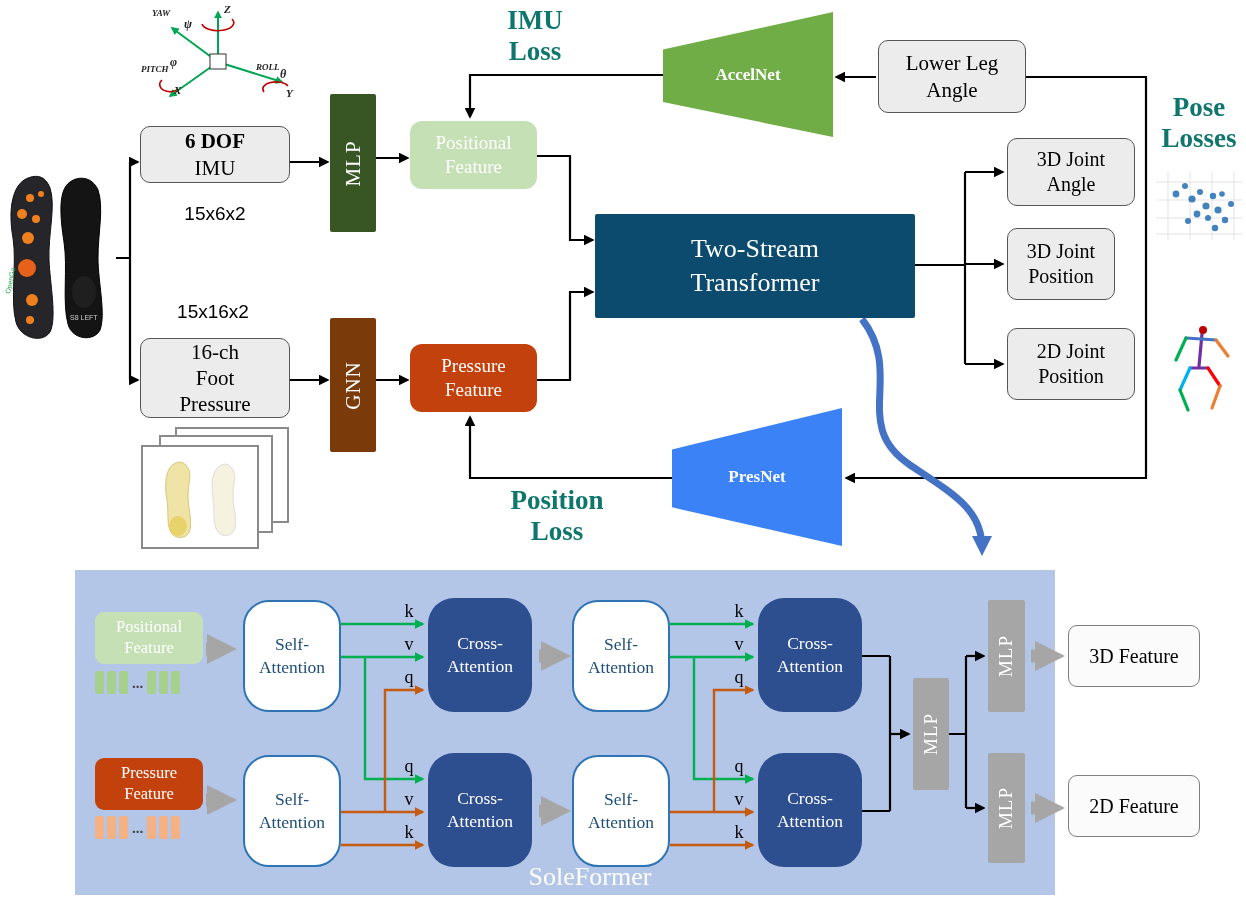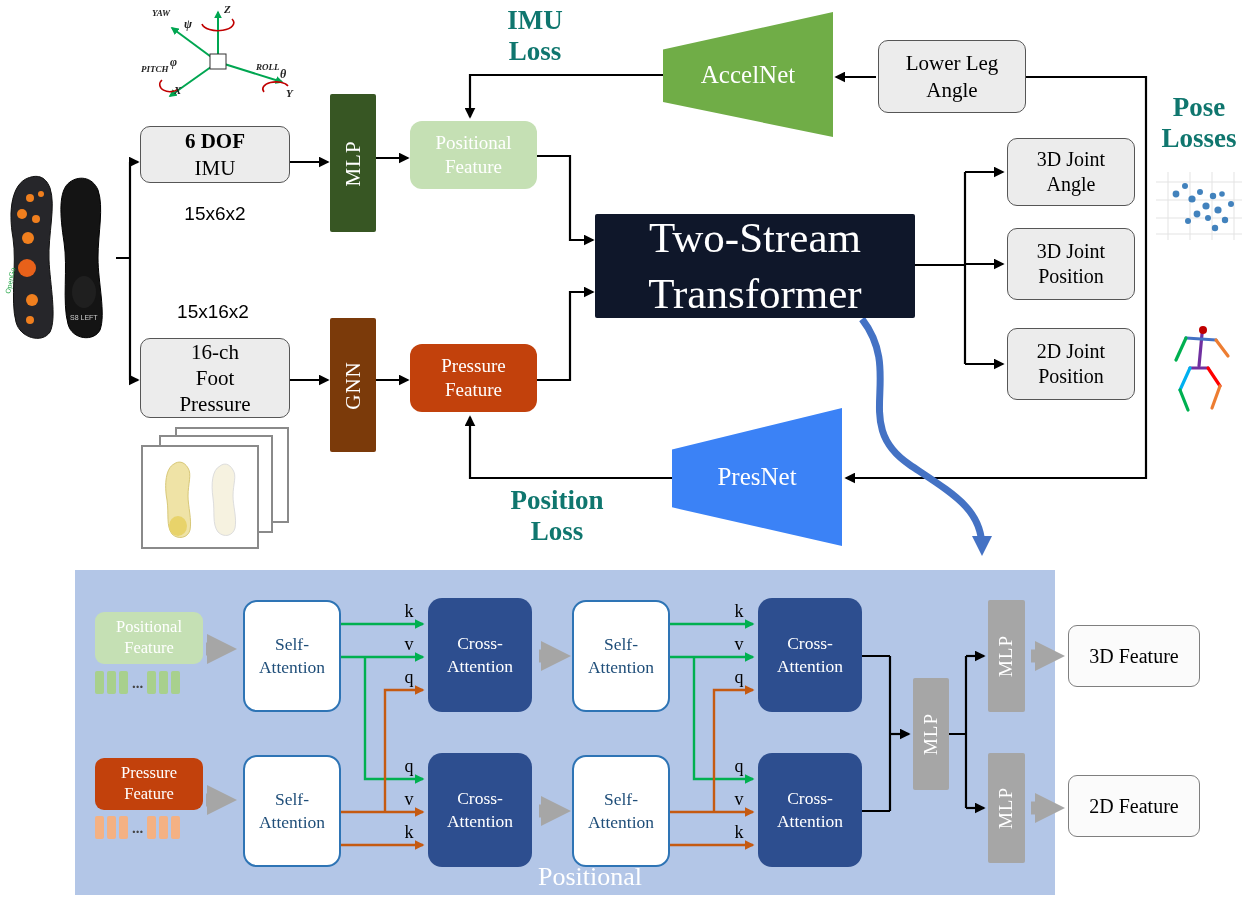--- a/index.html
+++ b/index.html
@@ -17,7 +17,7 @@
   .mlp-enc { background:#375623; }
   .gnn-enc { background:#7b3a0a; }
   .transformer { background:#0f172a; color:#fff; font-size:43px; line-height:1.3; border-radius:2px; }
-  .trap { color:#fff; font-size:25px; z-index:3; }
+  .trap { color:#fff; font-size:17px; z-index:3;font-weight:bold; }
   .accel { background:#70ad47; clip-path:polygon(0 30%,100% 0,100% 100%,0 72%); }
   .pres  { background:#3b82f6; clip-path:polygon(0 30%,100% 0,100% 100%,0 72%); }
   .red-label { color:#0f766e; font-weight:bold; font-size:27px; line-height:1.15; z-index:4; }

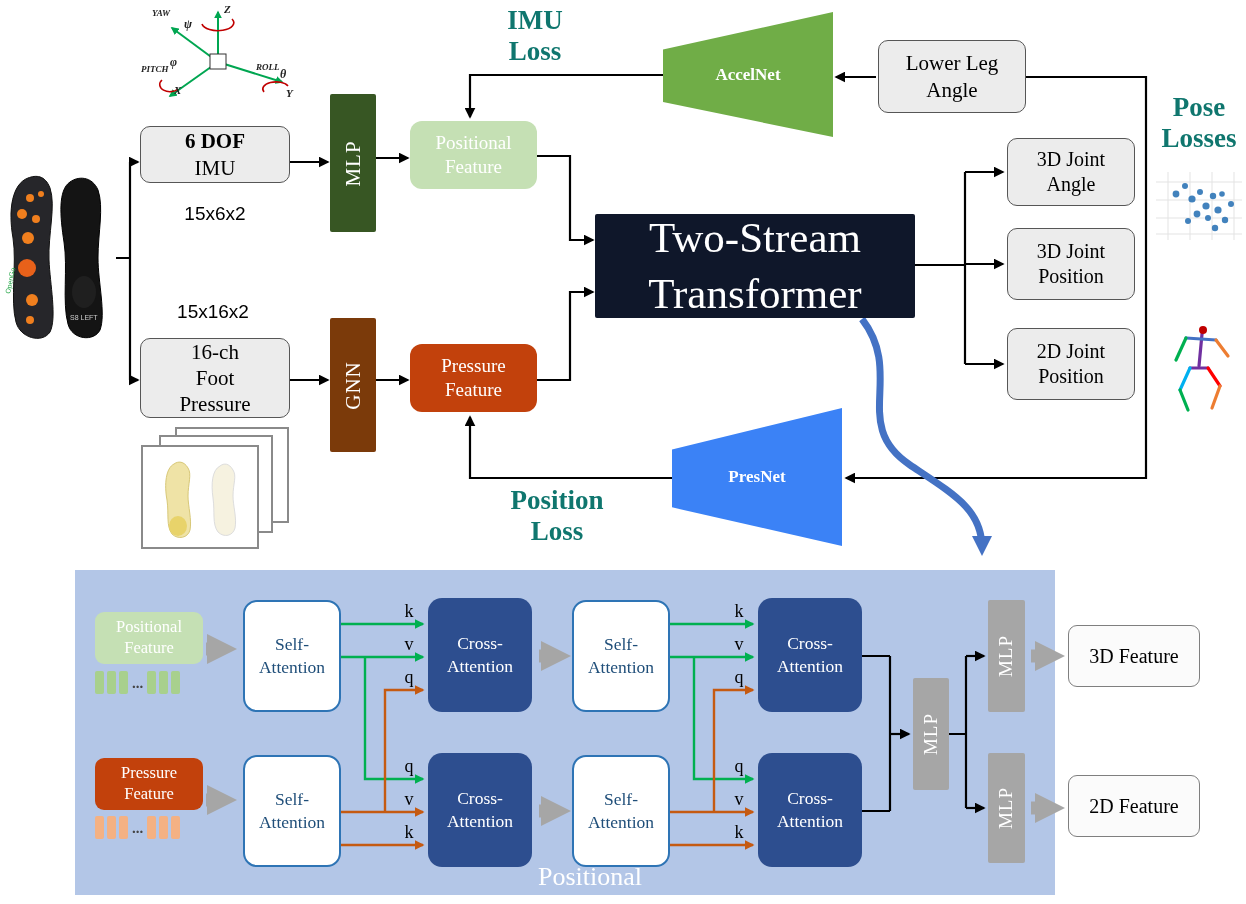--- a/index.html
+++ b/index.html
@@ -16,7 +16,7 @@
   .vtext { transform:rotate(-90deg); white-space:nowrap; letter-spacing:1px; }
   .mlp-enc { background:#375623; }
   .gnn-enc { background:#7b3a0a; }
-  .transformer { background:#0f172a; color:#fff; font-size:43px; line-height:1.3; border-radius:2px; }
+  .transformer { background:#0c4a6e; color:#fff; font-size:26px; line-height:1.3; border-radius:2px; }
   .trap { color:#fff; font-size:17px; z-index:3;font-weight:bold; }
   .accel { background:#70ad47; clip-path:polygon(0 30%,100% 0,100% 100%,0 72%); }
   .pres  { background:#3b82f6; clip-path:polygon(0 30%,100% 0,100% 100%,0 72%); }

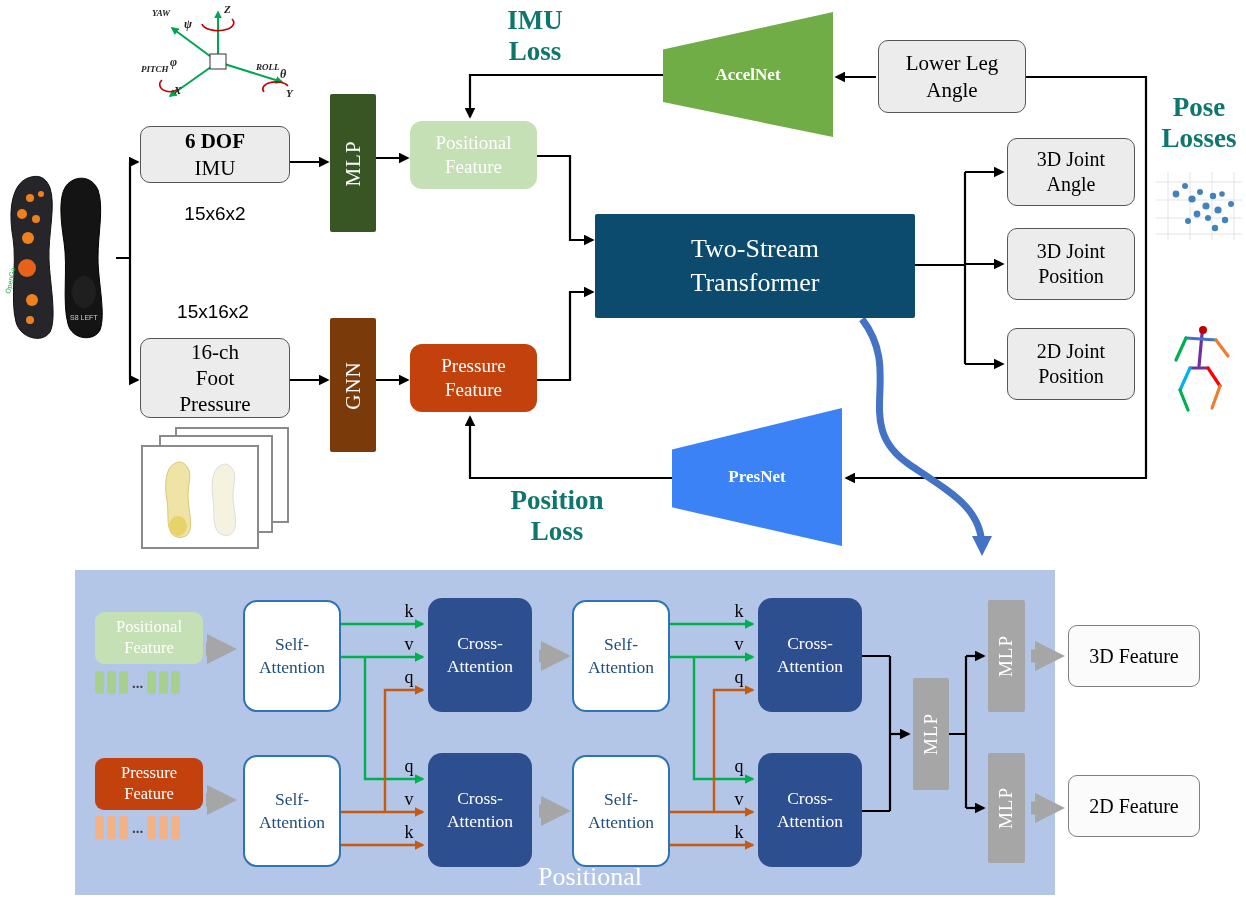--- a/index.html
+++ b/index.html
@@ -215,7 +215,7 @@
   <div class="node red-label" style="left:492px;top:480px;width:130px;height:72px;padding:0 10px;">Position Loss</div>
 
   <div class="node box-gray" style="left:1007px;top:138px;width:128px;height:68px;padding:0 18px;font-size:20px;">3D Joint Angle</div>
-  <div class="node box-gray" style="left:1007px;top:228px;width:128px;height:72px;padding:0 2px;font-size:20px;">3D Joint Position</div>
+  <div class="node box-gray" style="left:1007px;top:228px;width:108px;height:72px;padding:0 2px;font-size:20px;">3D Joint Position</div>
   <div class="node box-gray" style="left:1007px;top:328px;width:128px;height:72px;padding:0 6px;font-size:20px;">2D Joint Position</div>
 
   <svg class="abs" style="left:1152px;top:166px;z-index:3;" width="94" height="80" viewBox="0 0 94 80">

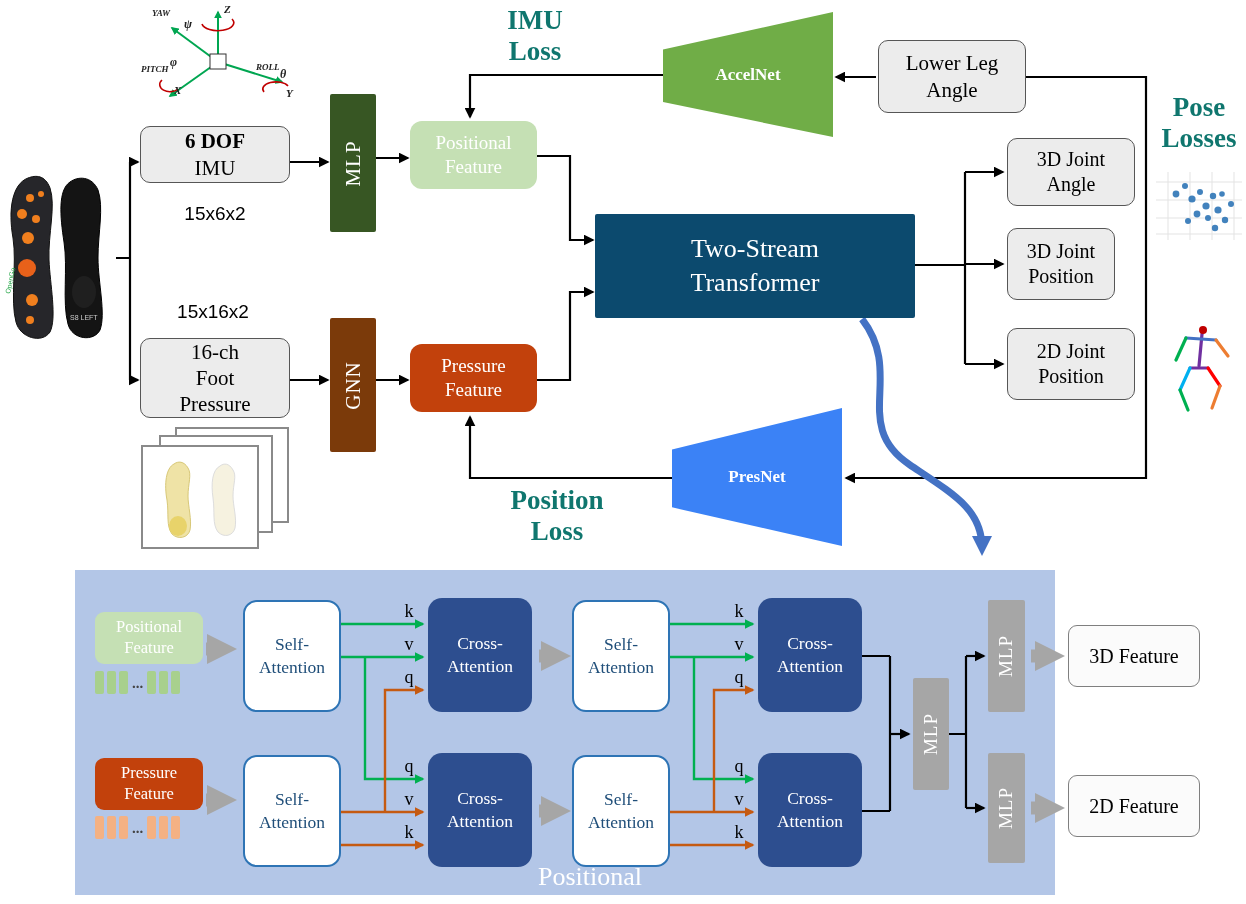--- a/index.html
+++ b/index.html
@@ -23,7 +23,7 @@
   .red-label { color:#0f766e; font-weight:bold; font-size:27px; line-height:1.15; z-index:4; }
   .dims { font-family:"Liberation Sans", sans-serif; font-size:19px; color:#000; }
   .sole-bg { position:absolute; background:#b3c6e7; z-index:1; }
-  .attn { position:absolute; display:flex; align-items:center; justify-content:center; text-align:center; z-index:3; border-radius:14px; font-size:17.5px; line-height:1.3; padding:0 6px; }
+  .attn { position:absolute; display:flex; align-items:center; justify-content:center; text-align:center; z-index:3; border-radius:26px; font-size:17.5px; line-height:1.3; padding:0 6px; }
   .self-attn { background:#fff; border:2px solid #2e74b5; color:#1f4e79; }
   .cross-attn { background:#2d4e8f; color:#fff; }
   .feat-sm { font-size:16.5px; border-radius:9px; line-height:1.25; }

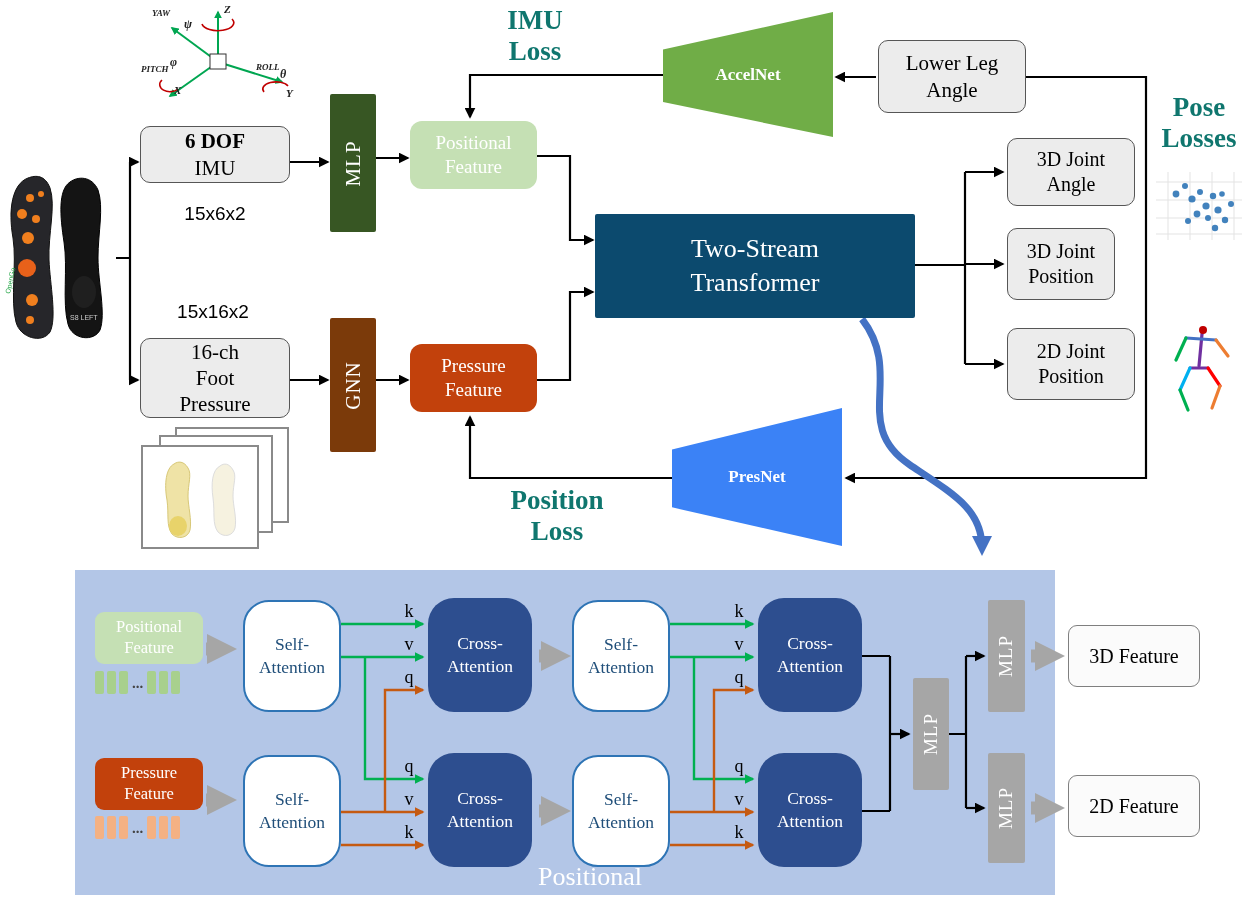--- a/index.html
+++ b/index.html
@@ -315,7 +315,7 @@
   <div class="node out-feat" style="left:1068px;top:625px;width:132px;height:62px;">3D Feature</div>
   <div class="node out-feat" style="left:1068px;top:775px;width:132px;height:62px;">2D Feature</div>
 
-  <div class="node sf-title" style="left:468px;top:860px;width:244px;height:34px;">Positional</div>
+  <div class="node sf-title" style="left:468px;top:860px;width:244px;height:34px;">SoleFormer</div>
 
 </div>
 

